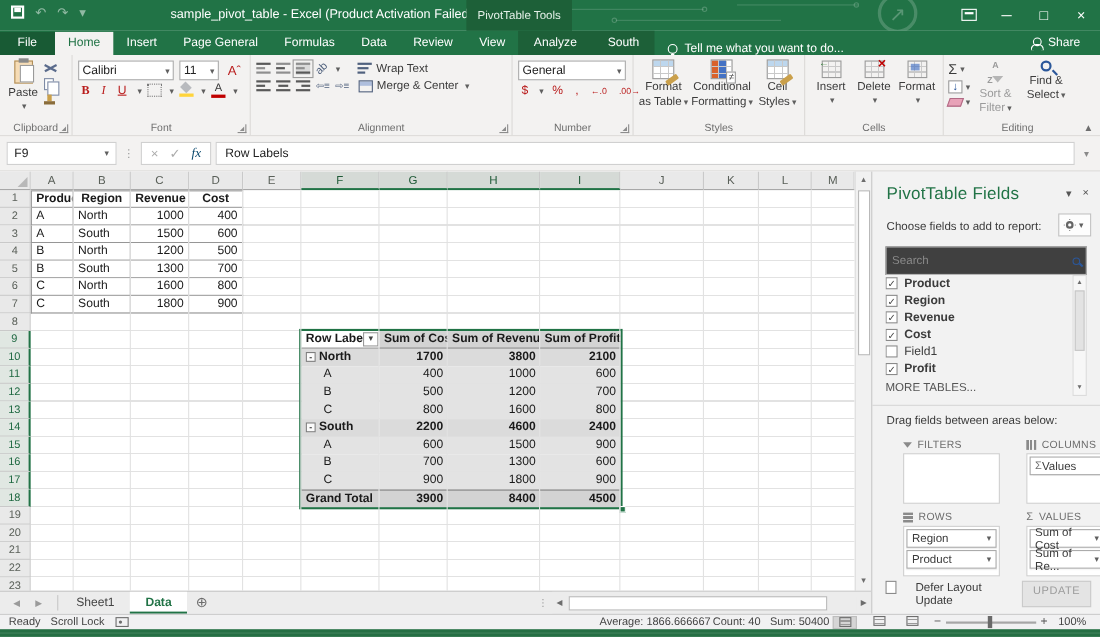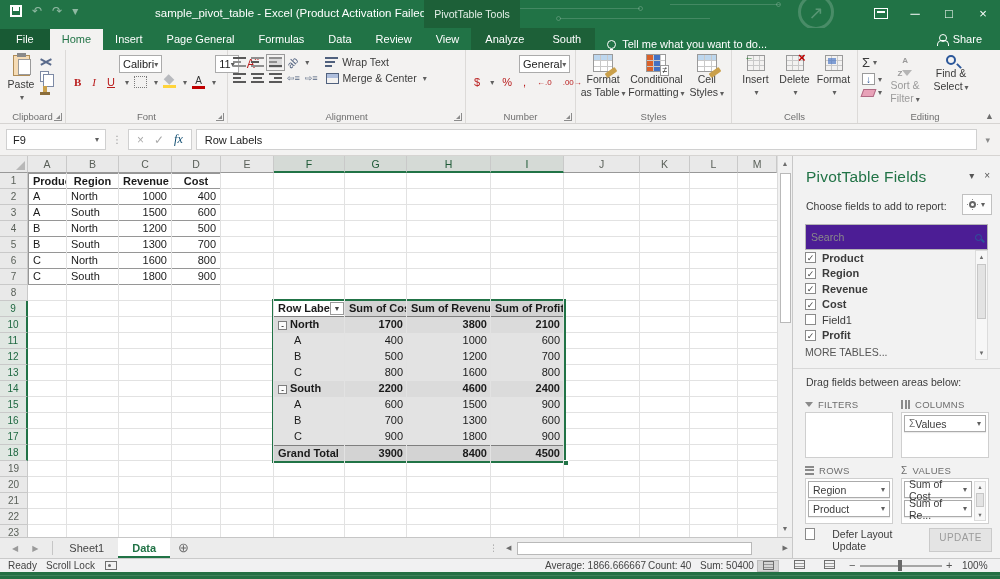--- a/index.html
+++ b/index.html
@@ -71,7 +71,7 @@
   .painter-ic::after { content:""; position:absolute; left:0; top:6px; width:10px; height:3px; background:#8a6d3b; }
 
   .combo { background:#fff; border:1px solid #ababab; height:18px; display:flex; align-items:center;
-           padding:0 3px; font-size:11px; color:#222;margin-left:48px; }
+           padding:0 3px; font-size:11px; color:#222; }
   .combo .caret { margin-left:auto; }
   .fbtn { font-size:11px; color:#b91c1c; padding:1px 3px; display:flex; align-items:center; }
   .grow-ic { font-size:12px; }

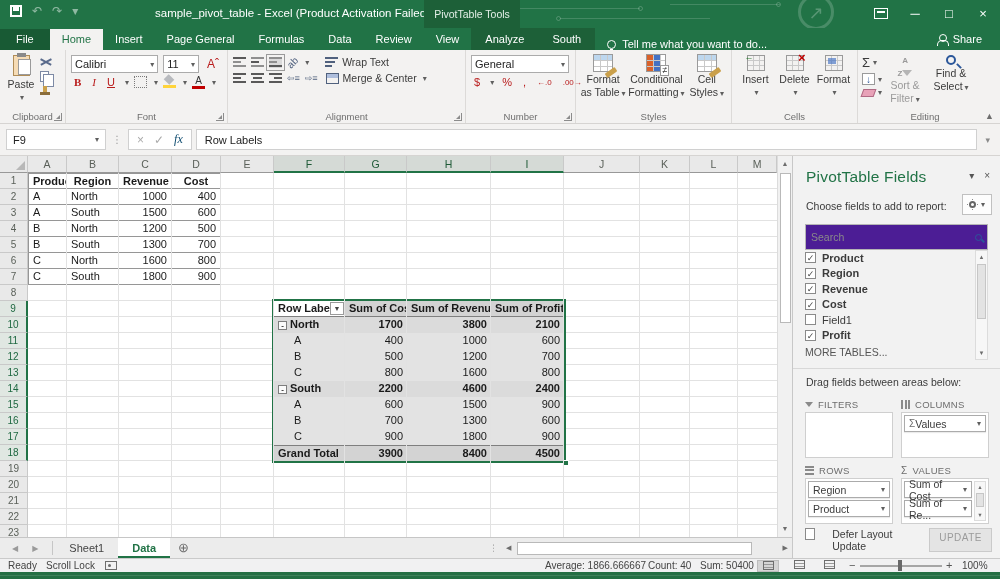--- a/index.html
+++ b/index.html
@@ -221,7 +221,7 @@
              display:flex; align-items:center; justify-content:center; gap:3px; }
   .gear { width:7px; height:7px; border:2px solid #666; border-radius:50%;
           box-shadow:0 -5px 0 -3px #666, 0 5px 0 -3px #666, -5px 0 0 -3px #666, 5px 0 0 -3px #666; }
-  .searchbox { position:absolute; left:12px; top:68px; right:12px; height:19px; background:#4c1d95; border:1px solid #b5b5b5;
+  .searchbox { position:absolute; left:12px; top:68px; right:12px; height:19px; background:#404040; border:1px solid #b5b5b5;
                display:flex; align-items:center; padding:12px 5px;justify-content:flex-end; }
   .searchbox .ph { color:#8a8a8a; font-size:10.5px; }
   .searchbox .lens2 { margin-left:auto; width:7px; height:7px; border:1.5px solid #2b579a; border-radius:50%; position:relative; }

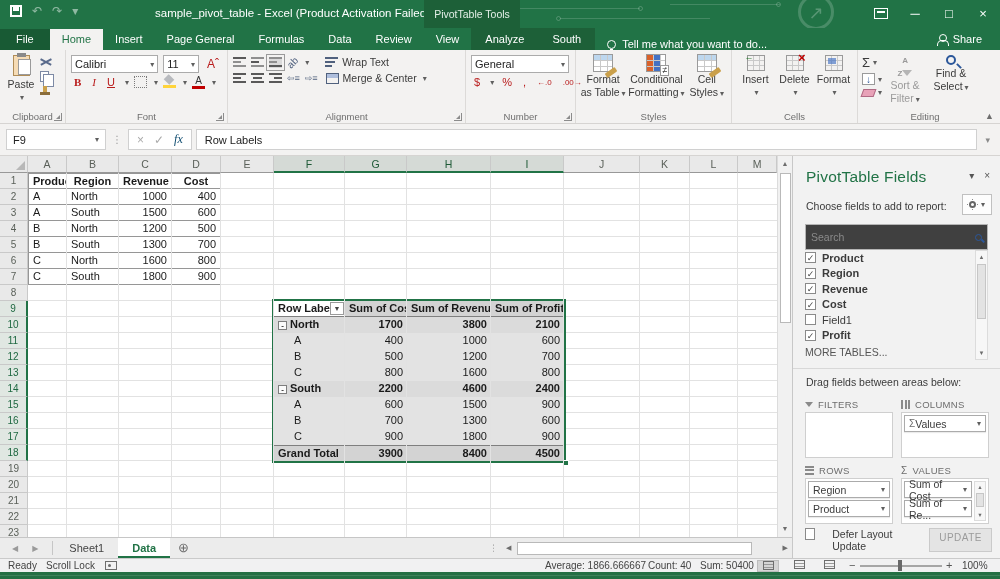--- a/index.html
+++ b/index.html
@@ -241,7 +241,7 @@
   .draglabel { position:absolute; left:13px; top:220px; font-size:10.5px; }
   .areas { position:absolute; left:12px; right:12px; top:240px; }
   .arearow { display:flex; gap:8px; }
-  .areacol { width:100px; }
+  .areacol { width:100px;margin-left:16px; }
   .ahead { display:flex; align-items:center; gap:5px; height:16px; font-size:9.5px; color:#6d6d6d; letter-spacing:.3px; }
   .abox { width:88px; height:46px; background:#fff; border:1px solid #cfcfcf; margin-bottom:4px; padding:2px; position:relative; }
   .chip { height:17px; background:#fff; border:1px solid #ababab; box-shadow:0 1px 1px rgba(0,0,0,.08); display:flex;

